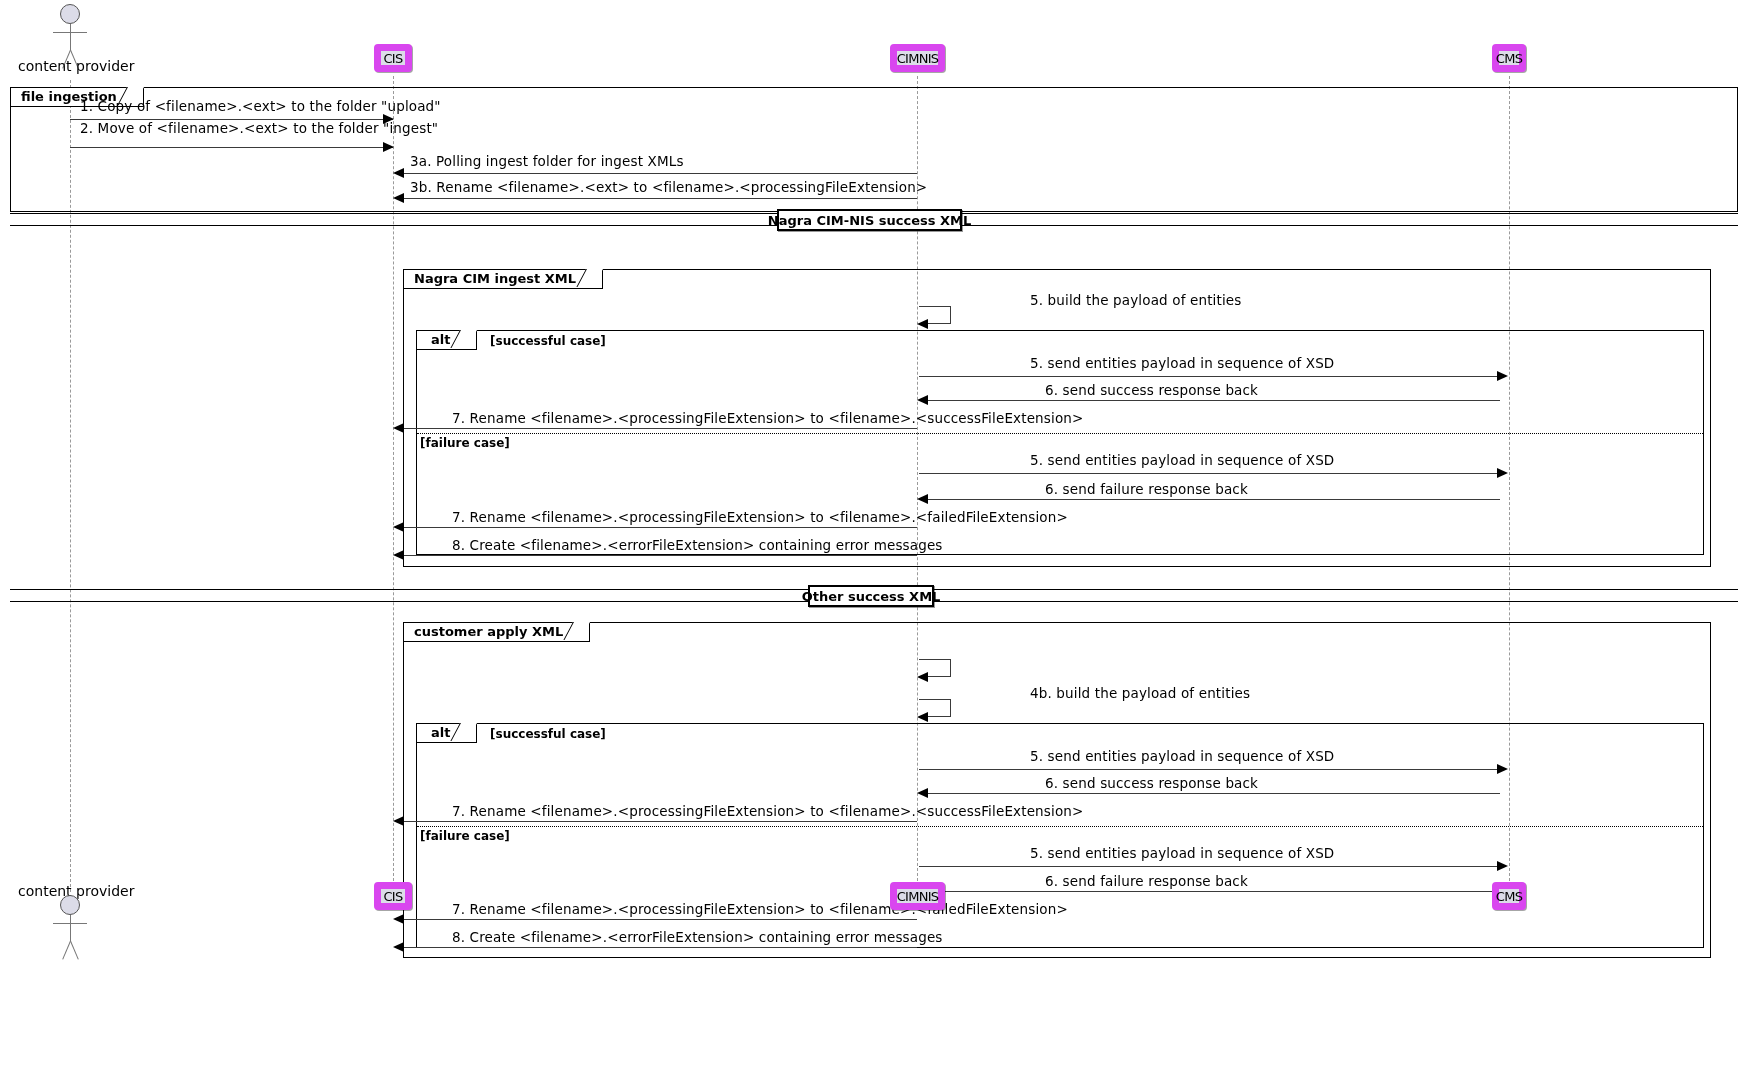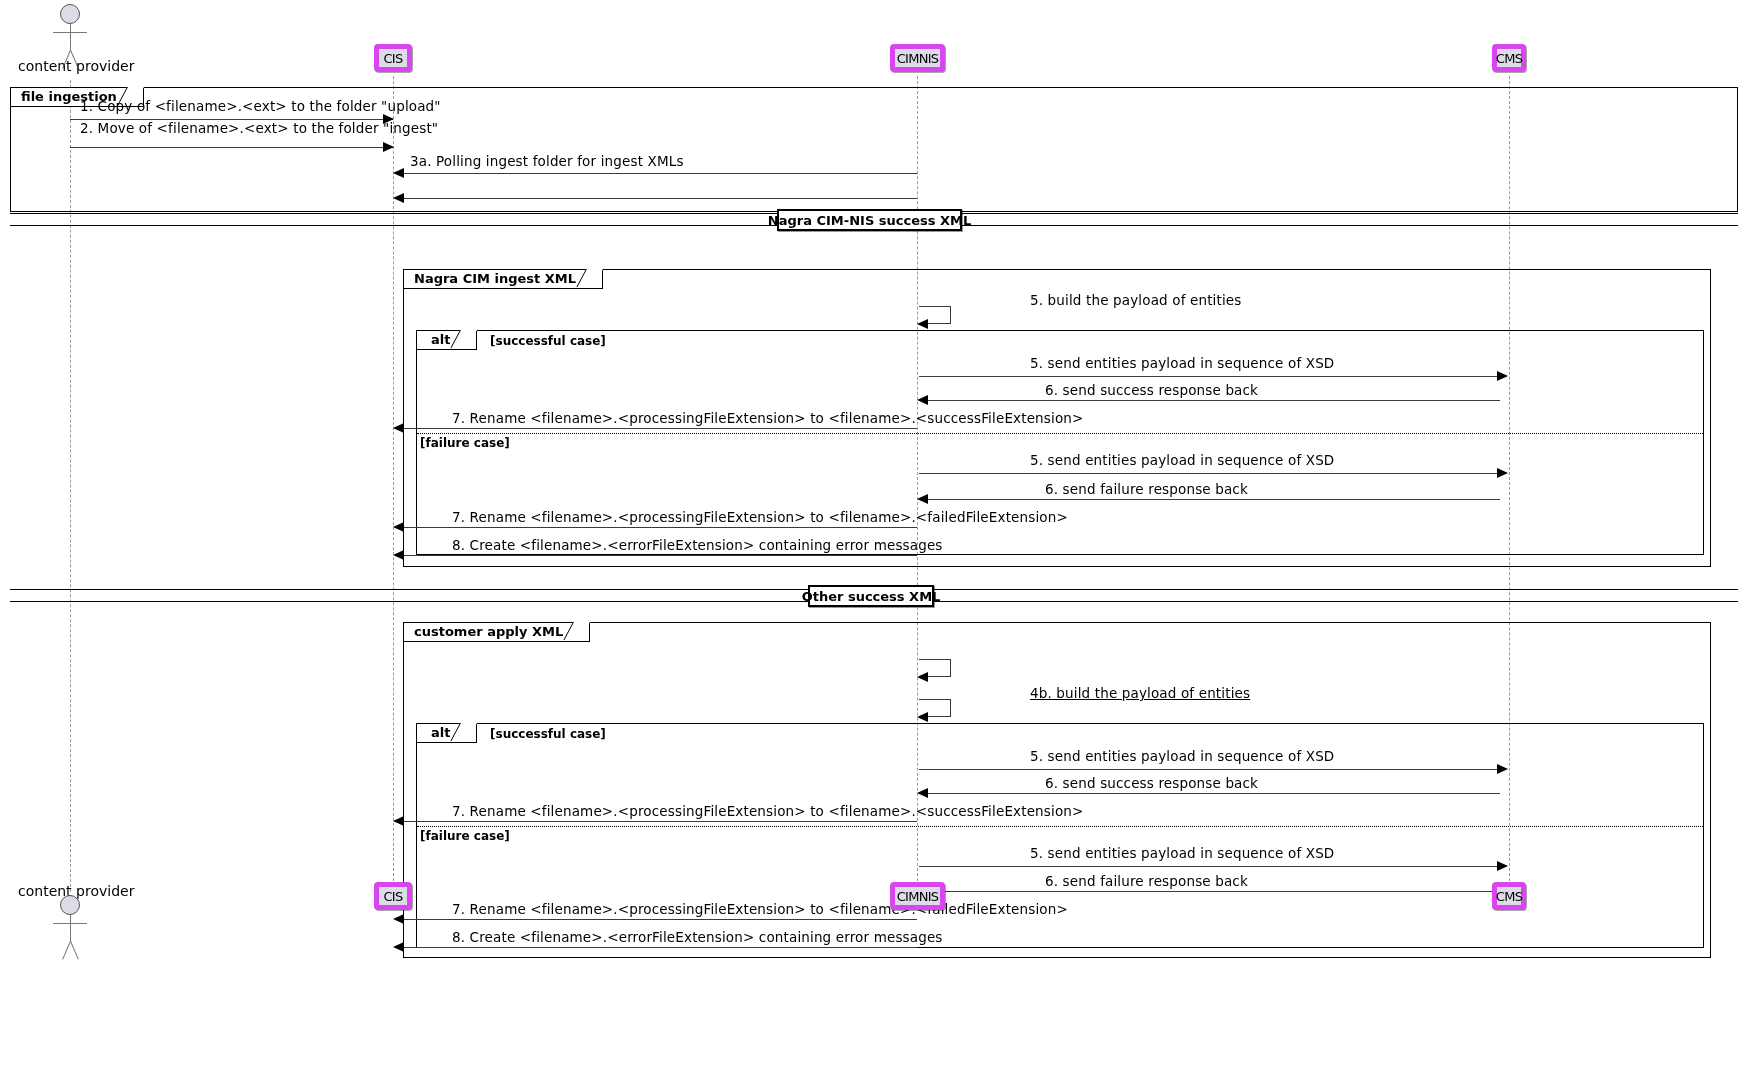--- a/index.html
+++ b/index.html
@@ -53,7 +53,7 @@
   .pbox {
     position: absolute;
     background: #dcdce8;
-    border: 5px solid #d946ef;
+    border: 7px solid #d946ef;
     border-radius: 4px;
     font-size: 13px;
     color: #000;

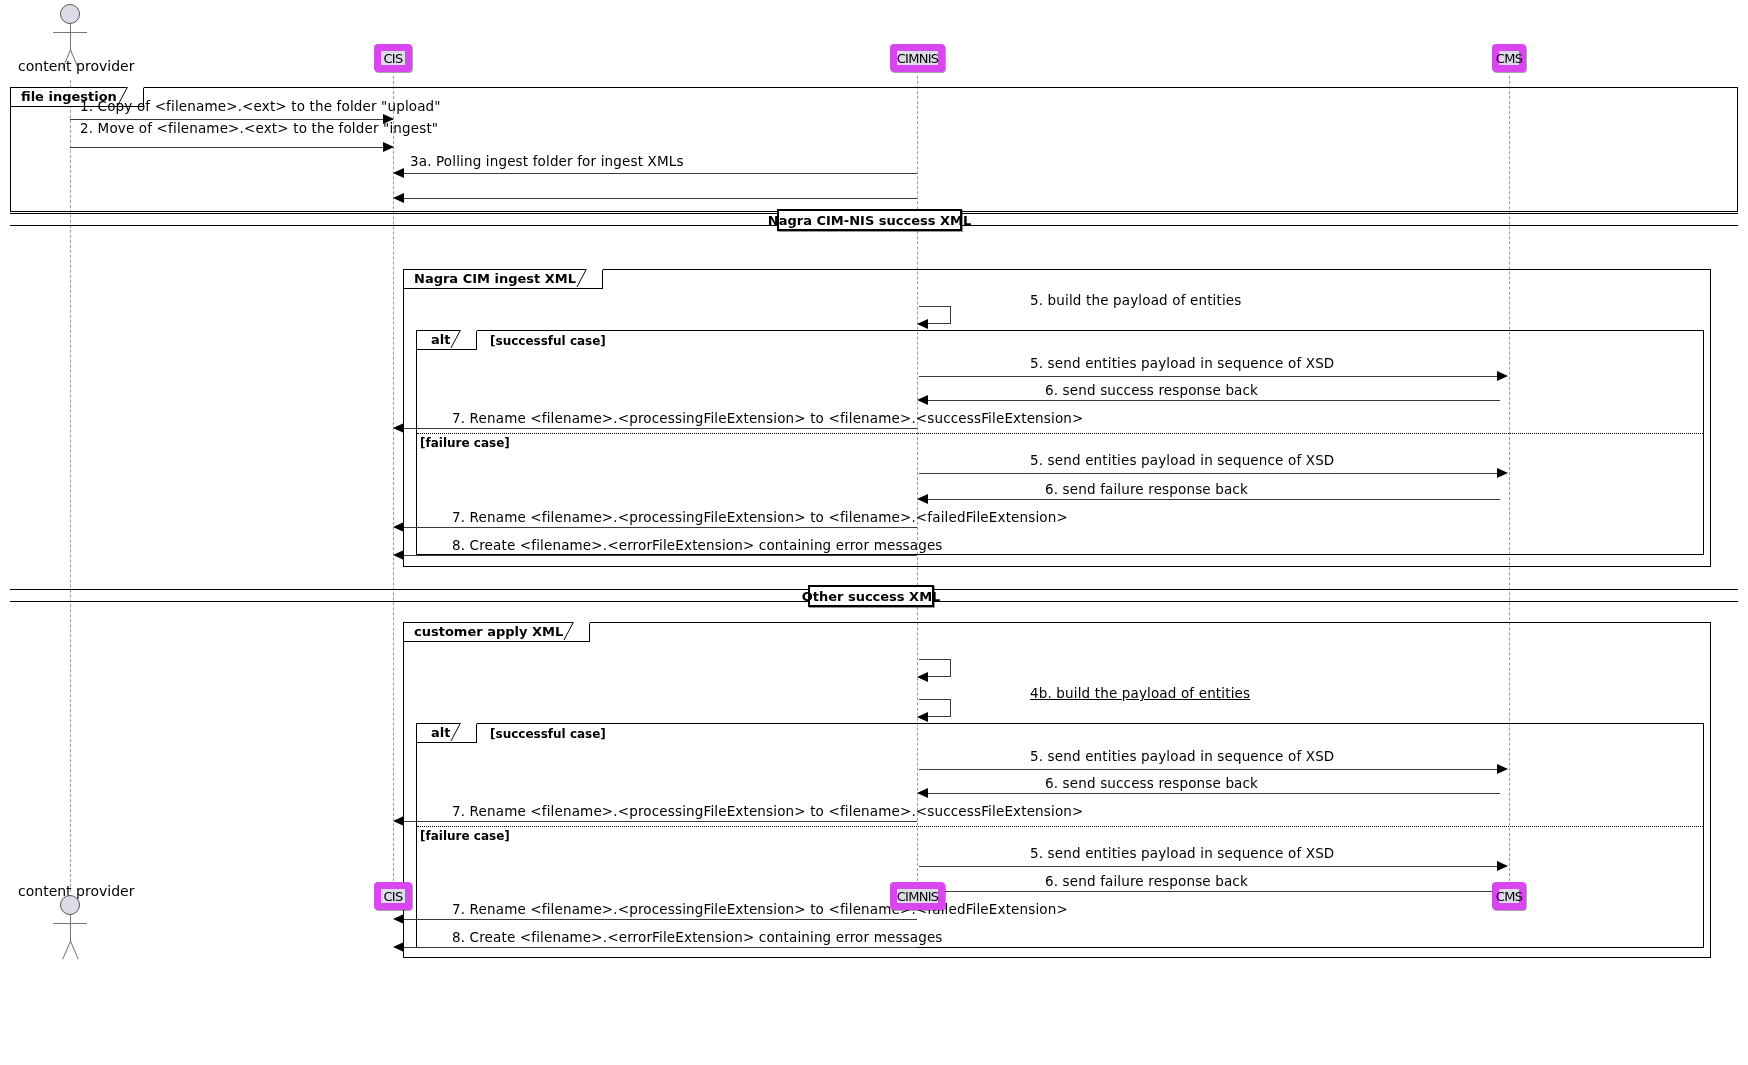--- a/index.html
+++ b/index.html
@@ -206,6 +206,7 @@
   <div class="msg-line" style="left:395px; top:173px; width:522px;"></div>
   <div class="arrow left" style="left:393px; top:168px;"></div>
 
+  <div class="msg-text" style="left:410px; top:179px;">3b. Rename &lt;filename&gt;.&lt;ext&gt; to &lt;filename&gt;.&lt;processingFileExtension&gt;</div>
   <div class="msg-line" style="left:395px; top:198px; width:522px;"></div>
   <div class="arrow left" style="left:393px; top:193px;"></div>
 

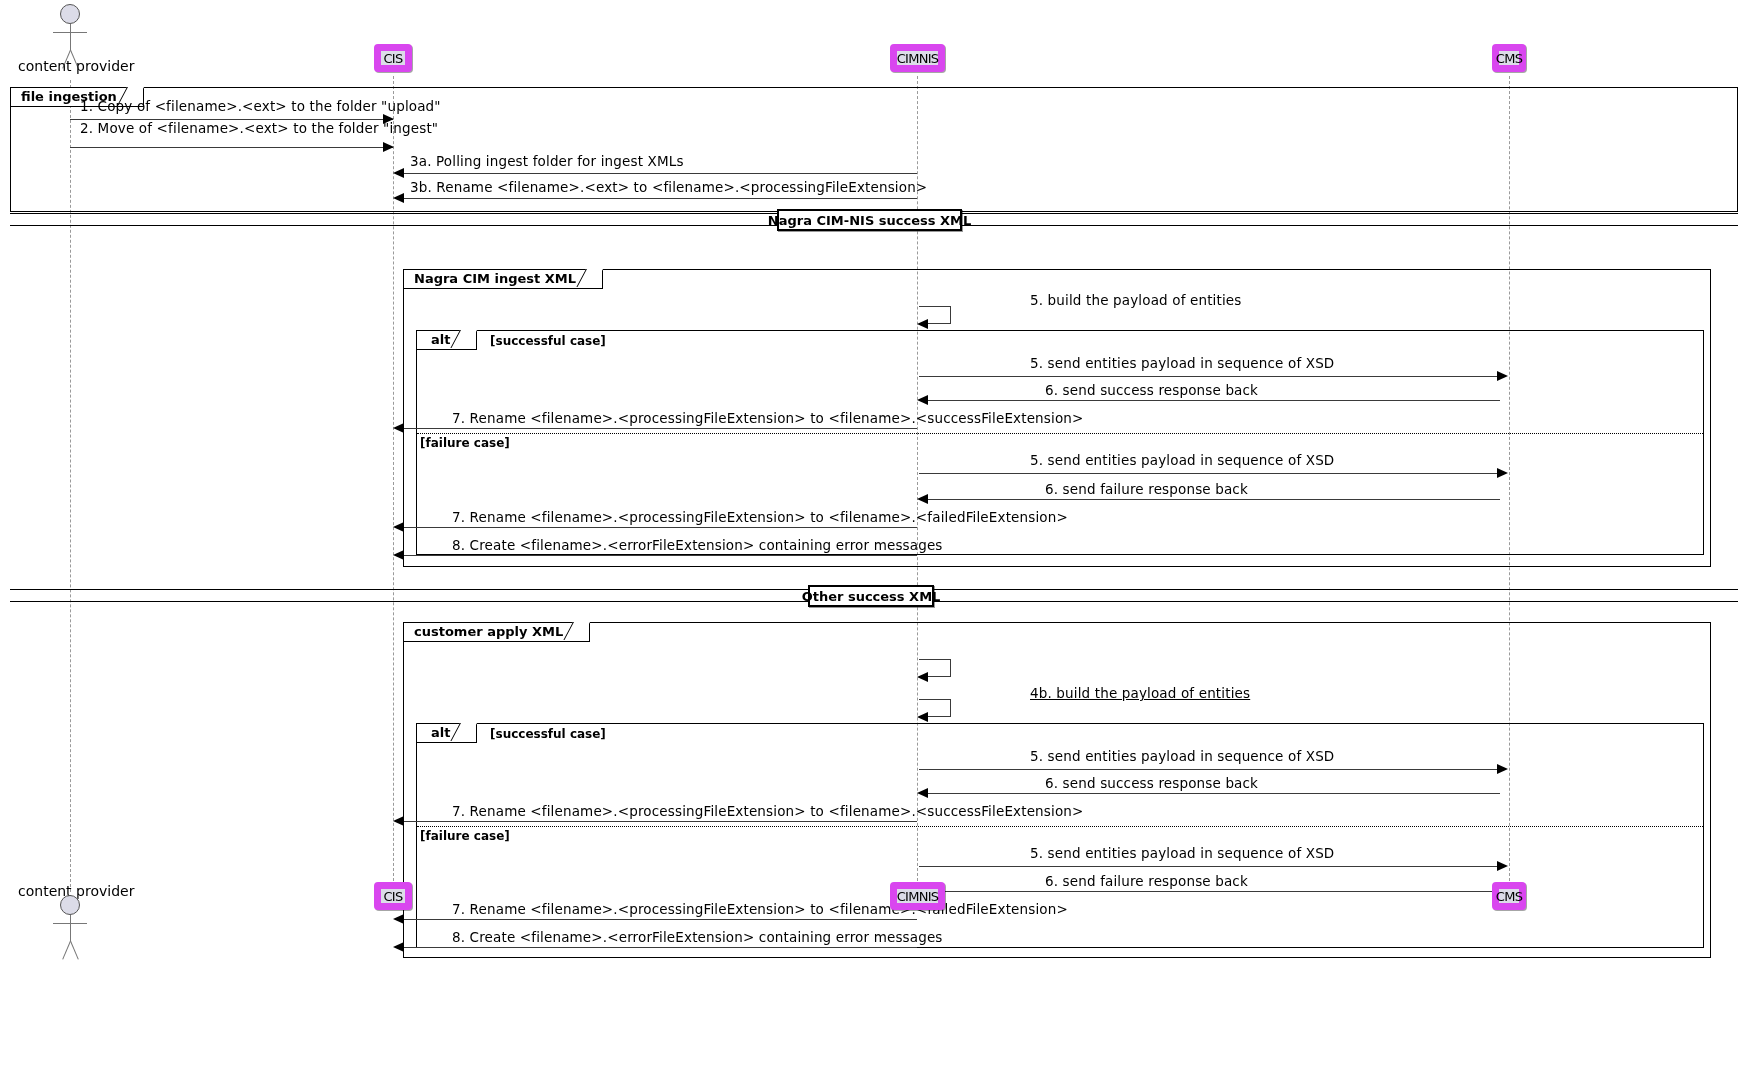--- a/index.html
+++ b/index.html
@@ -269,7 +269,7 @@
   <div class="self-msg" style="left:919px; top:659px; width:32px; height:18px;"></div>
   <div class="arrow left" style="left:917px; top:672px;"></div>
 
-  <div class="msg-text" style="left:1030px; top:685px;text-decoration:underline;">4b. build the payload of entities</div>
+  <div class="msg-text" style="left:1030px; top:685px;">4b. build the payload of entities</div>
   <div class="self-msg" style="left:919px; top:699px; width:32px; height:18px;"></div>
   <div class="arrow left" style="left:917px; top:712px;"></div>
 

